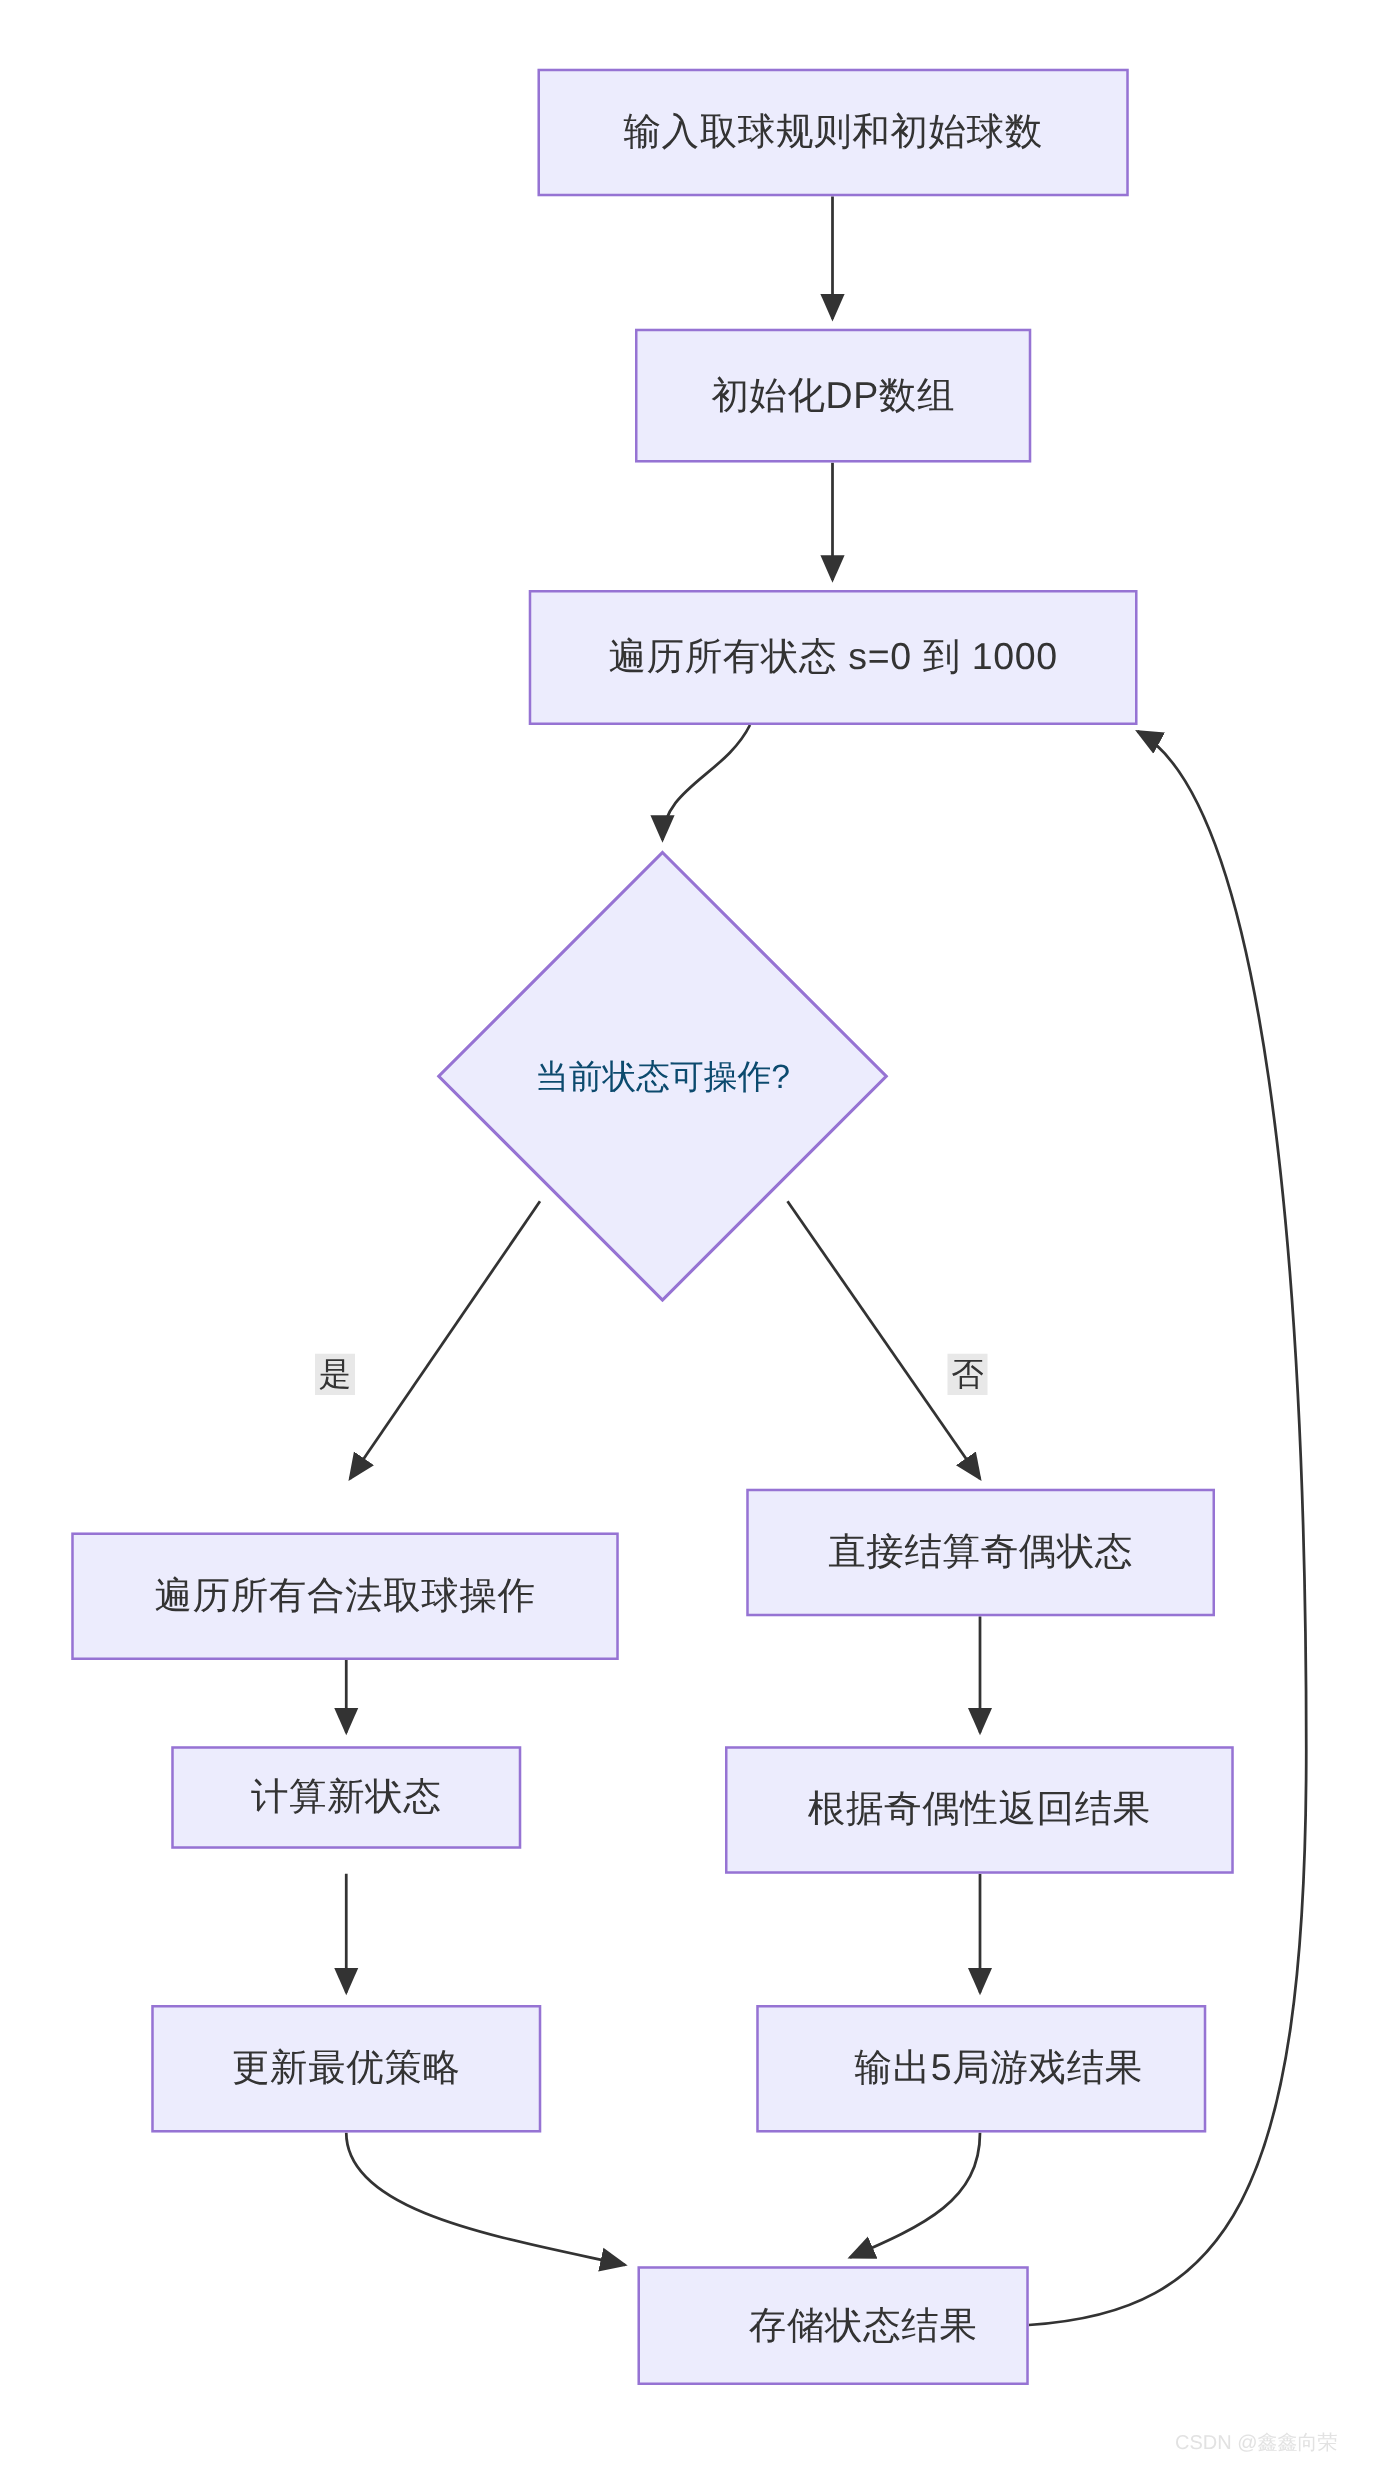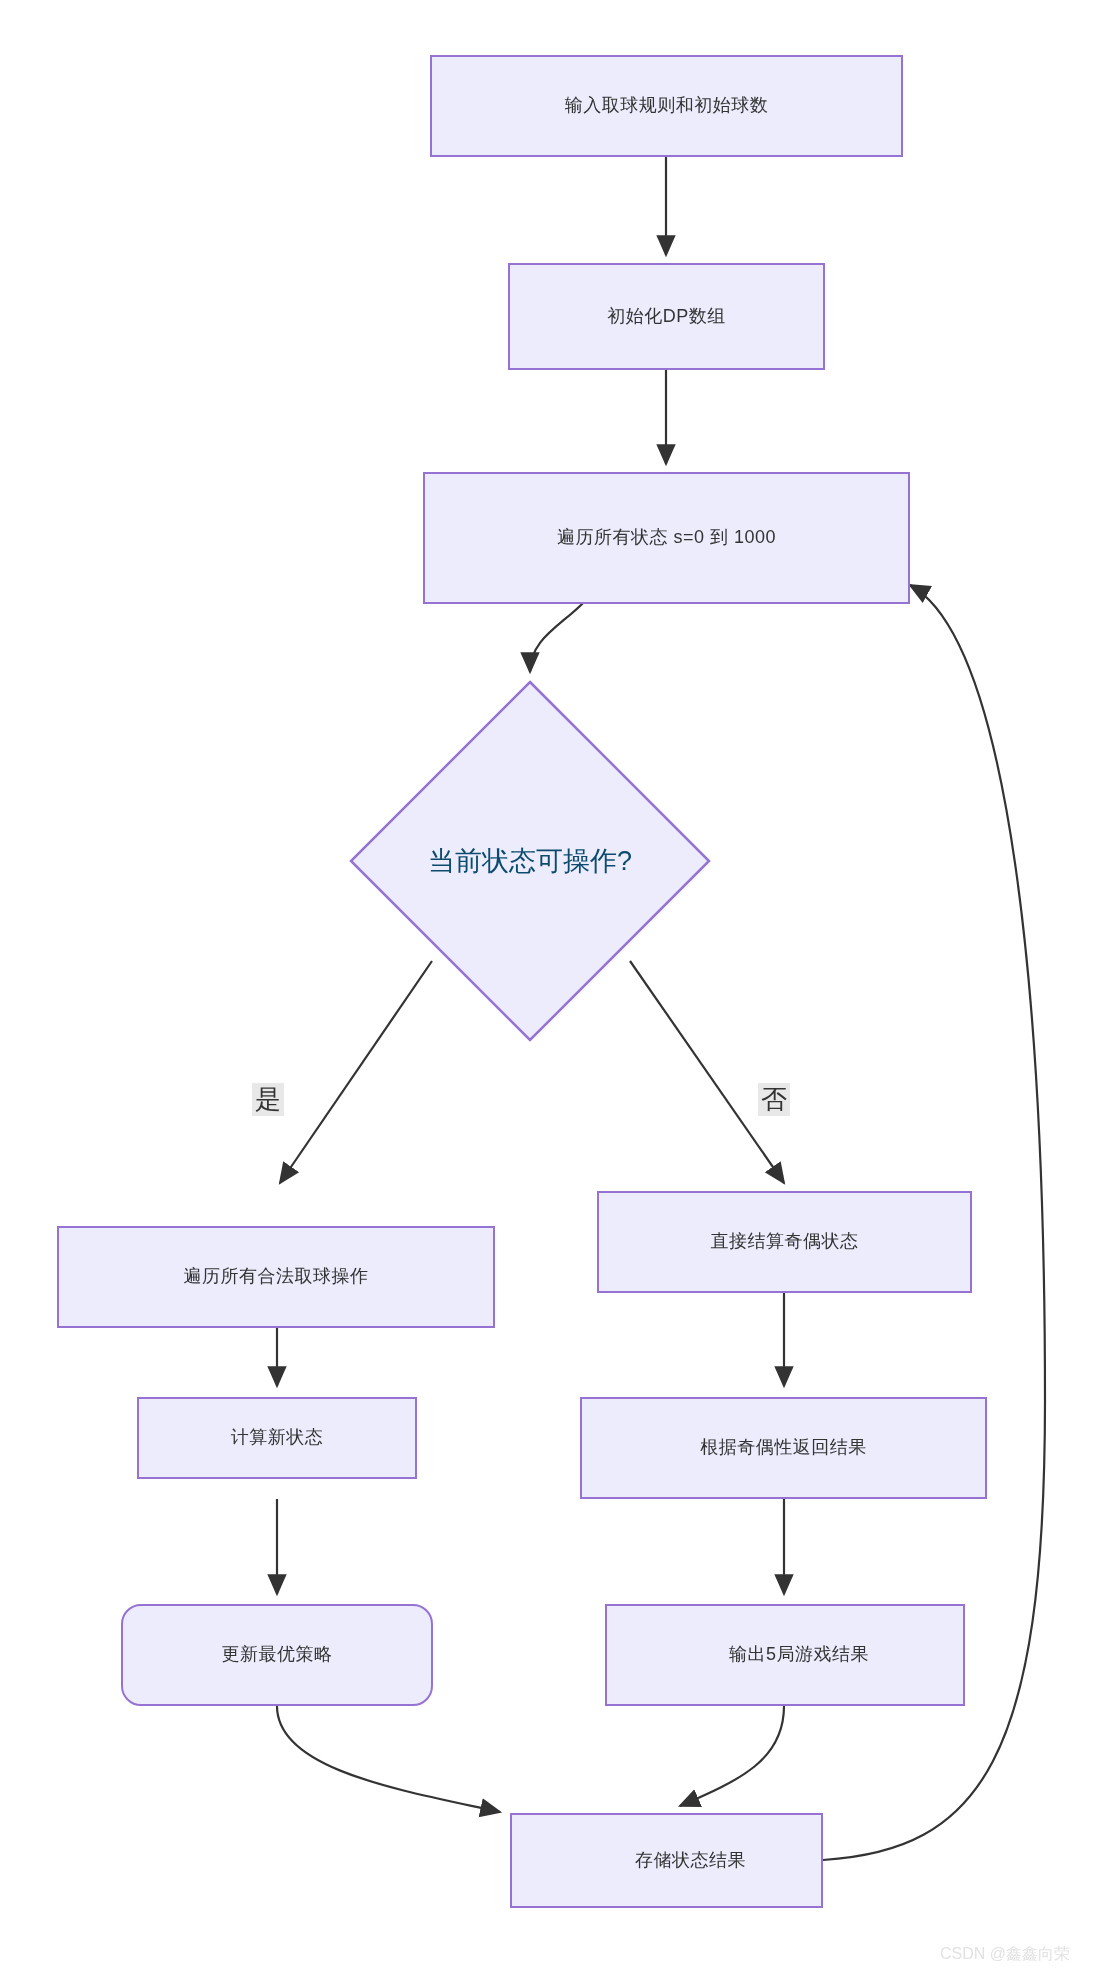--- a/index.html
+++ b/index.html
@@ -34,7 +34,7 @@
     align-items: center;
     justify-content: center;
     color: #333333;
-    font-size: 18px;
+    font-size: 30px;
     line-height: 1.2;
     letter-spacing: 0.5px;
     white-space: nowrap;

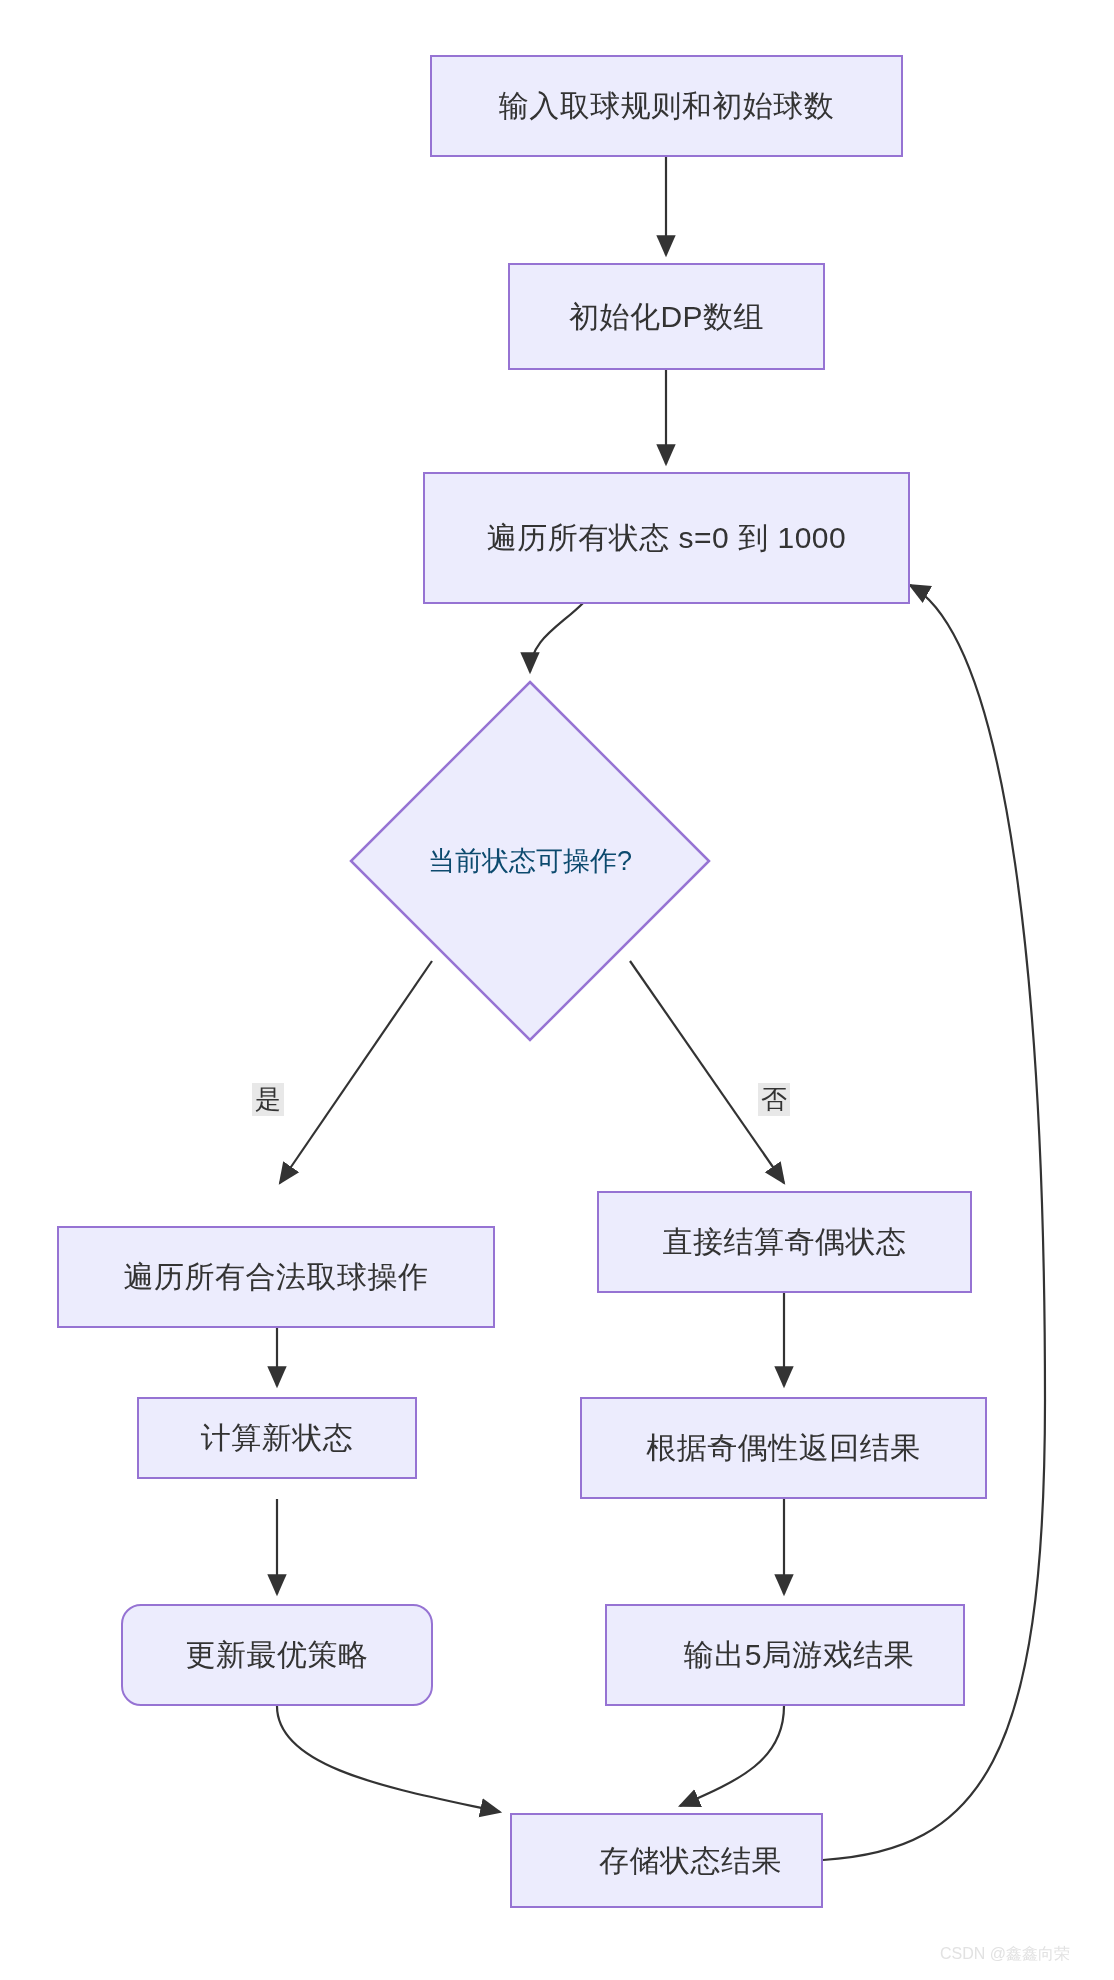--- a/index.html
+++ b/index.html
@@ -123,7 +123,7 @@
     <span>初始化DP数组</span>
   </div>
 
-  <div class="node" style="left:423px; top:472px; width:487px; height:132px;">
+  <div class="node" style="left:423px; top:472px; width:487px; height:108px;">
     <span>遍历所有状态 s=0 到 1000</span>
   </div>
 

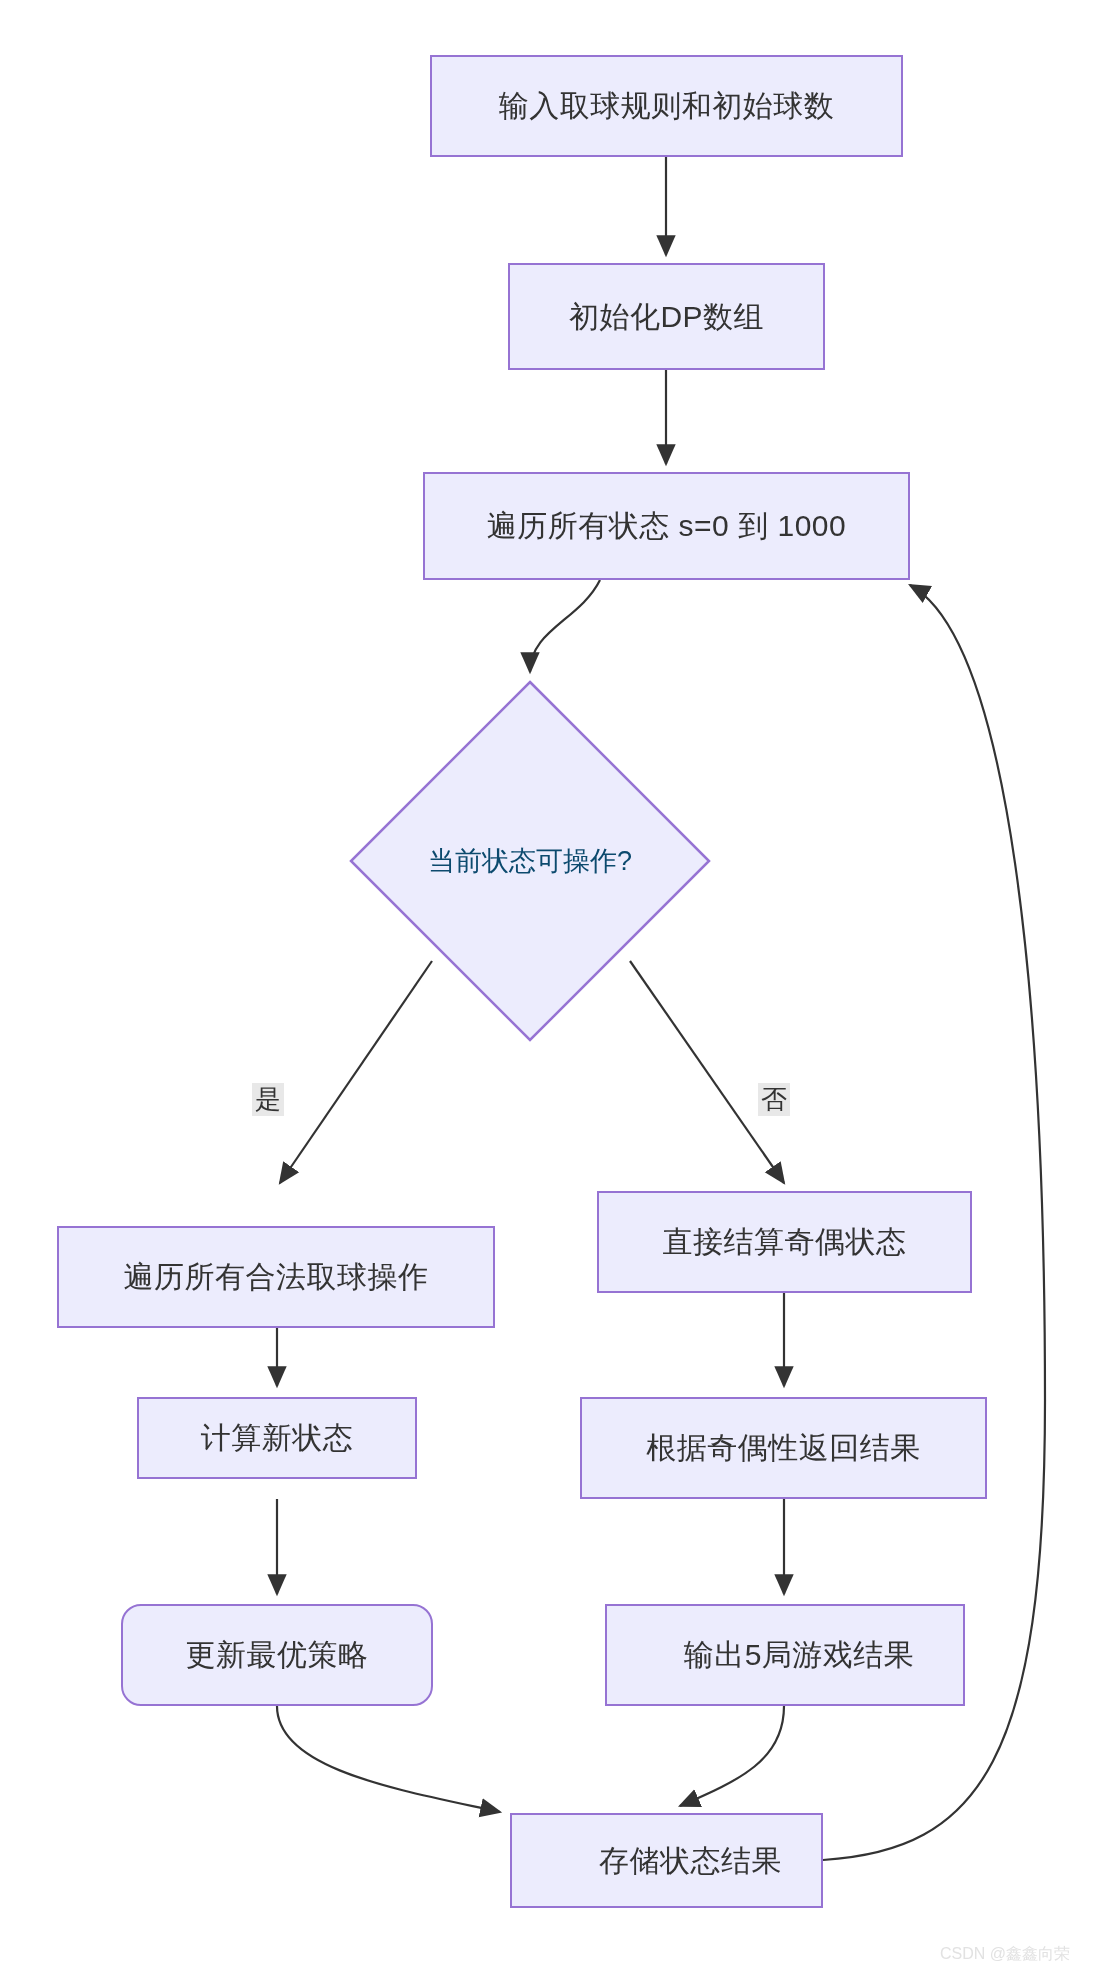--- a/index.html
+++ b/index.html
@@ -154,7 +154,7 @@
     <span>根据奇偶性返回结果</span>
   </div>
 
-  <div class="node" style="left:121px; top:1604px; width:312px; height:102px;border-radius:20px;">
+  <div class="node" style="left:121px; top:1604px; width:312px; height:102px;">
     <span>更新最优策略</span>
   </div>
 

